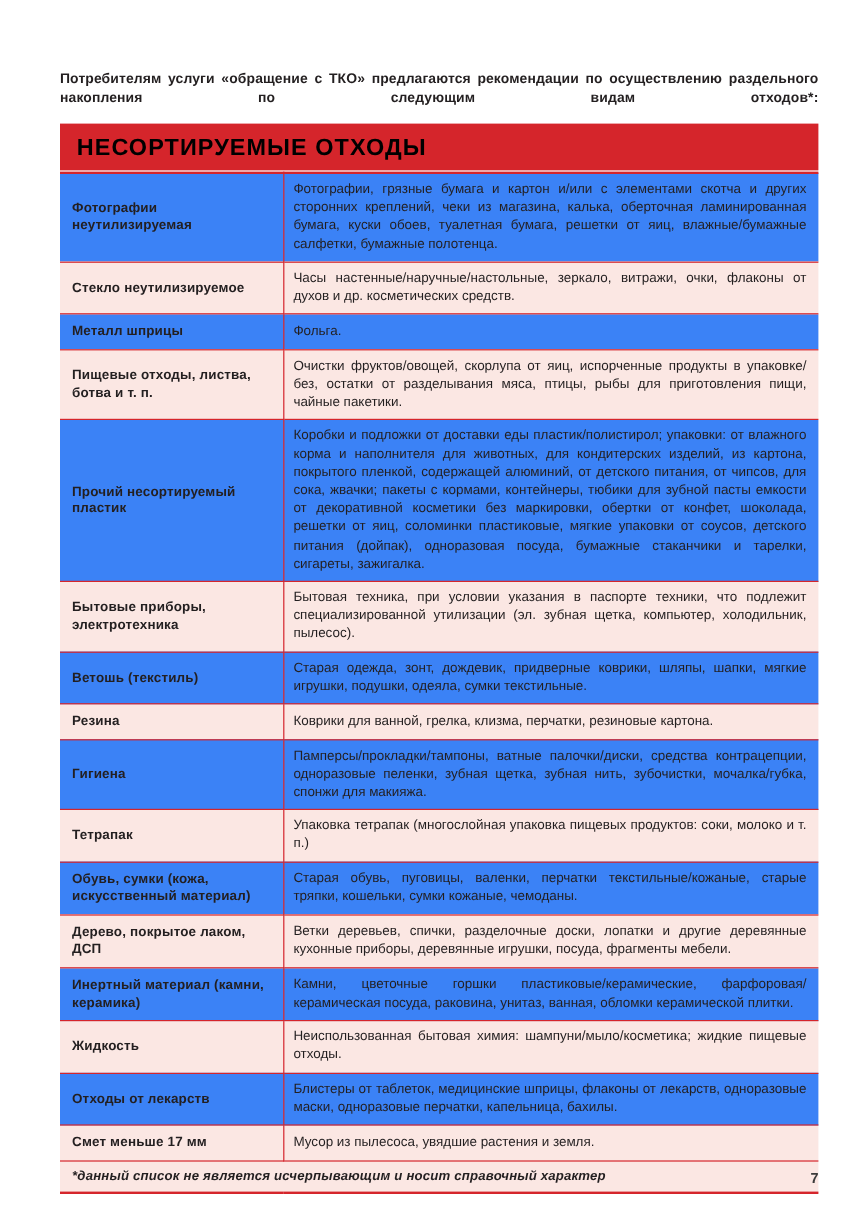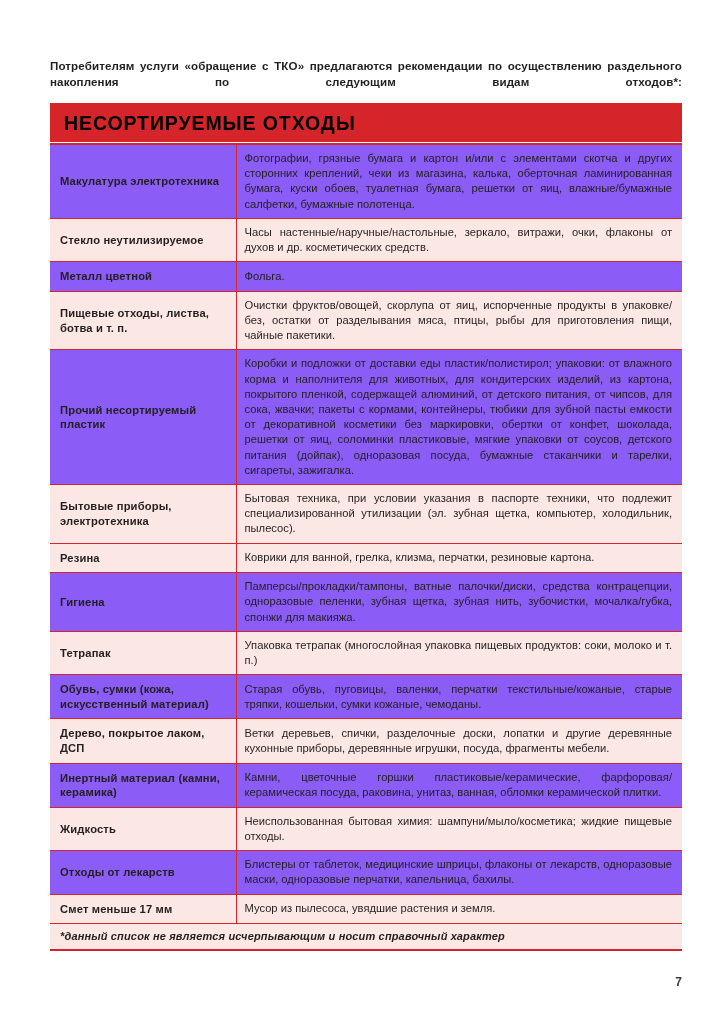--- a/index.html
+++ b/index.html
@@ -77,7 +77,7 @@
   .waste-table col.c-name { width: 186px; }
   .waste-table col.c-desc { width: 446px; }
 
-  .waste-table tr.row-white > td { background: #8b5cf6; }
+  .waste-table tr.row-white > td { background: #3b82f6; }
   .waste-table tr.row-pink  > td { background: #fbe7e3; }
 
   .waste-table td {

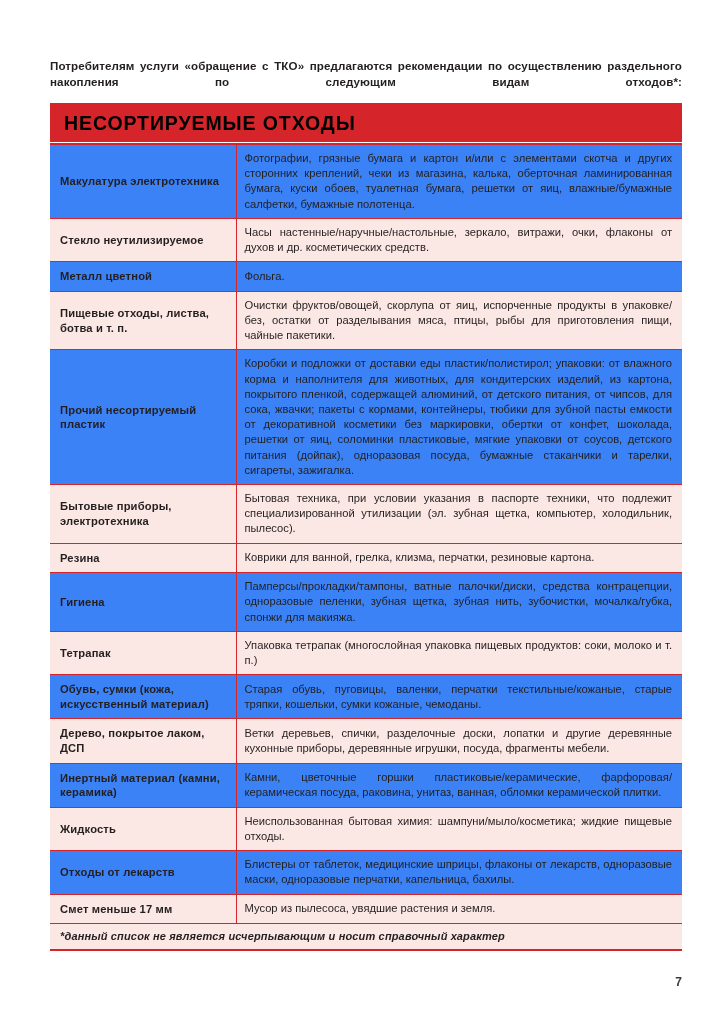--- a/index.html
+++ b/index.html
@@ -147,7 +147,7 @@
     </colgroup>
     <tbody>
         <tr class="row-white">
-          <td class="cat">Макулатура электротехника</td>
+          <td class="cat">Фотографии неутилизируемая</td>
           <td class="desc">Фотографии, грязные бумага и картон и/или с элементами скотча и других сторонних креплений, чеки из магазина, калька, оберточная ламинированная бумага, куски обоев, туалетная бумага, решетки от яиц, влажные/бумажные салфетки, бумажные полотенца.</td>
         </tr>
         <tr class="row-pink">

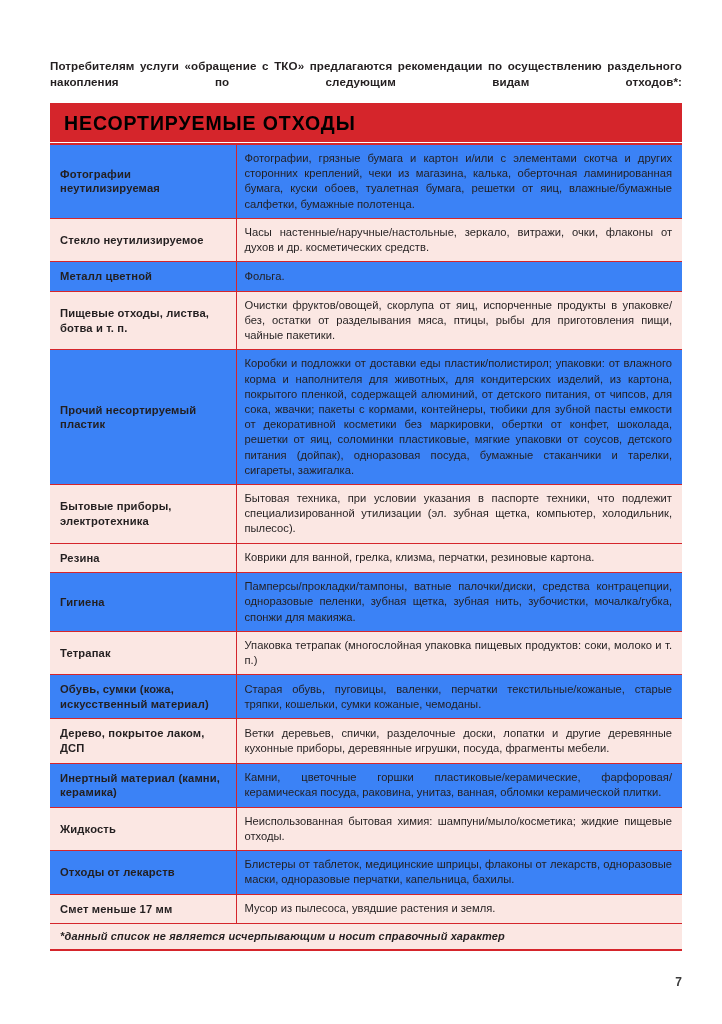--- a/index.html
+++ b/index.html
@@ -155,7 +155,7 @@
           <td class="desc">Часы настенные/наручные/настольные, зеркало, витражи, очки, флаконы от духов и др. косметических средств.</td>
         </tr>
         <tr class="row-white">
-          <td class="cat">Металл цветной</td>
+          <td class="cat">Металл шприцы</td>
           <td class="desc">Фольга.</td>
         </tr>
         <tr class="row-pink">

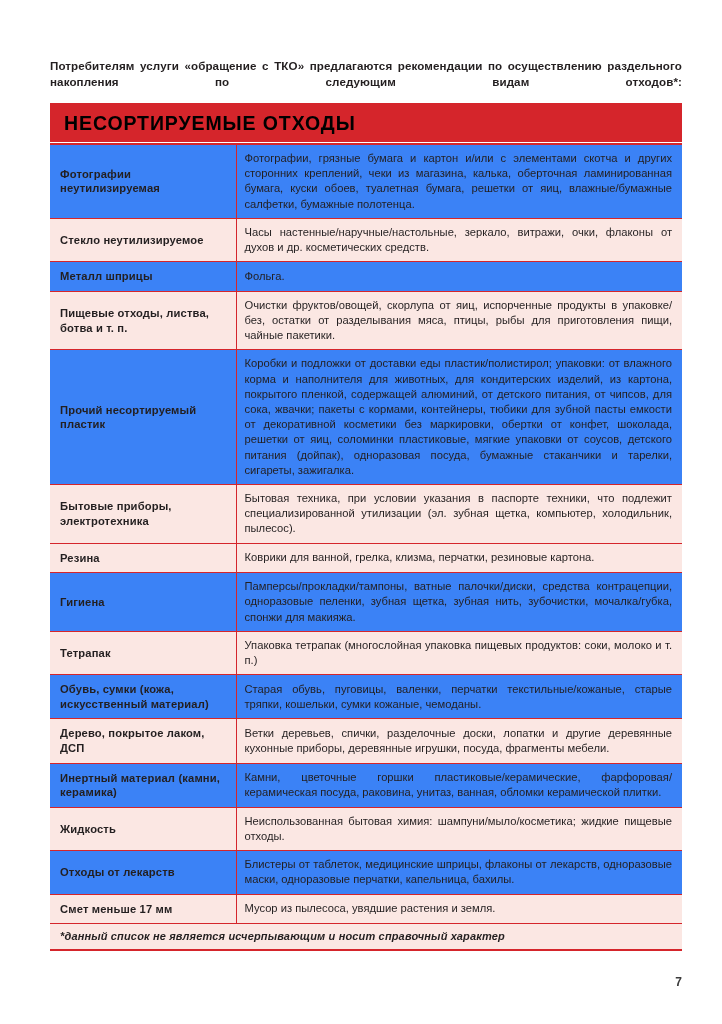--- a/index.html
+++ b/index.html
@@ -170,6 +170,10 @@
           <td class="cat">Бытовые приборы, электротехника</td>
           <td class="desc">Бытовая техника, при условии указания в паспорте техники, что подлежит специализированной утилизации (эл. зубная щетка, компьютер, холодильник, пылесос).</td>
         </tr>
+        <tr class="row-white">
+          <td class="cat">Ветошь (текстиль)</td>
+          <td class="desc">Старая одежда, зонт, дождевик, придверные коврики, шляпы, шапки, мягкие игрушки, подушки, одеяла, сумки текстильные.</td>
+        </tr>
         <tr class="row-pink">
           <td class="cat">Резина</td>
           <td class="desc">Коврики для ванной, грелка, клизма, перчатки, резиновые картона.</td>

